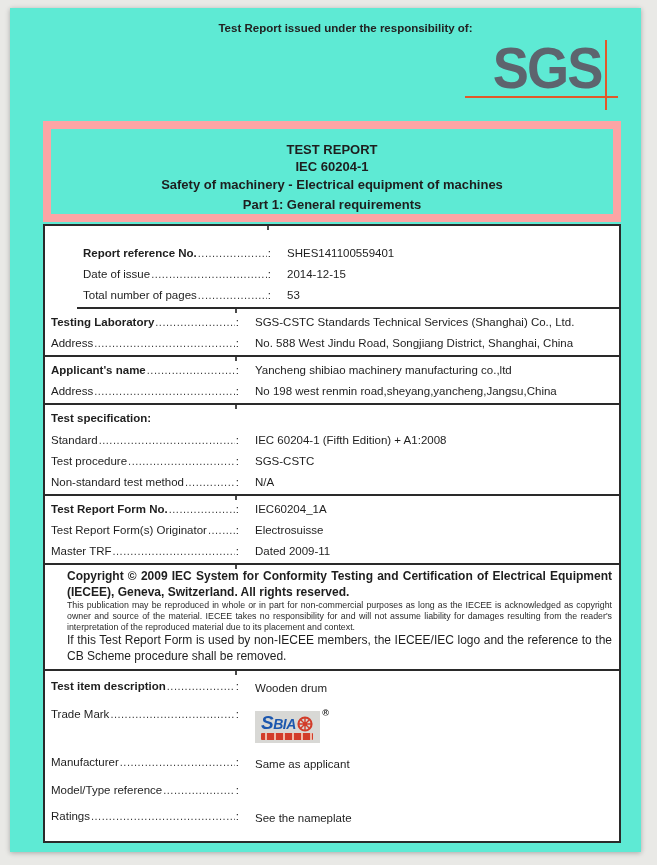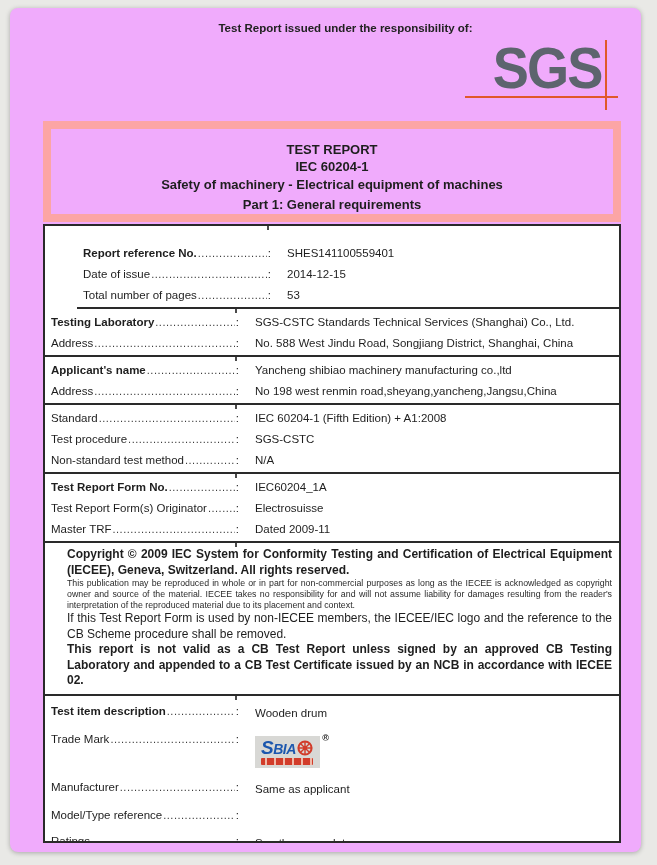--- a/index.html
+++ b/index.html
@@ -12,7 +12,7 @@
   }
   .card{
     position:absolute;left:10px;top:8px;width:631px;height:844px;
-    background:#f0abfc;border-radius:8px;
+    background:#5eead4;border-radius:0;
     box-shadow:0 1px 5px rgba(0,0,0,.28);
   }
   

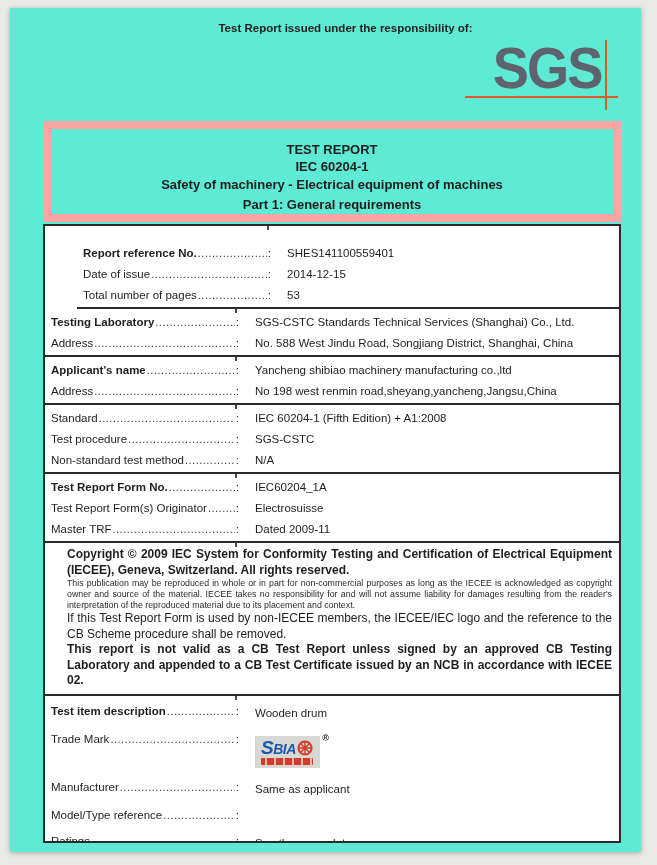--- a/index.html
+++ b/index.html
@@ -161,6 +161,7 @@
     </div>
 
     <div class="sec">
+      <div class="sec-hdr">Test specification:</div>
       <div class="row">
         <div class="lab">
             <span class="lt">Standard</span>

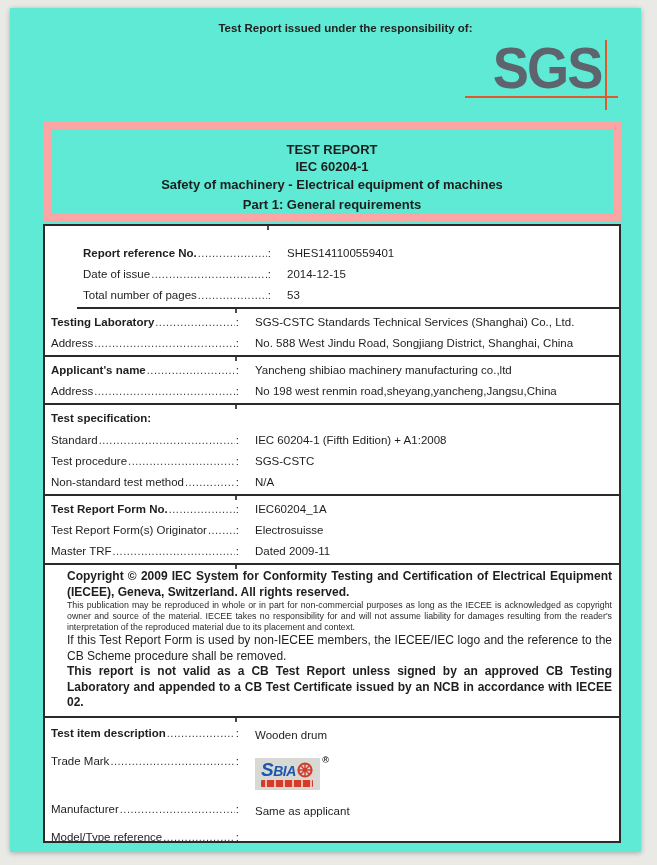--- a/index.html
+++ b/index.html
@@ -219,7 +219,6 @@
       <p class="cp-bold">Copyright © 2009 IEC System for Conformity Testing and Certification of Electrical Equipment (IECEE), Geneva, Switzerland. All rights reserved.</p>
       <p class="cp-small">This publication may be reproduced in whole or in part for non-commercial purposes as long as the IECEE is acknowledged as copyright owner and source of the material. IECEE takes no responsibility for and will not assume liability for damages resulting from the reader's interpretation of the reproduced material due to its placement and context.</p>
       <p class="cp-norm">If this Test Report Form is used by non-IECEE members, the IECEE/IEC logo and the reference to the CB Scheme procedure shall be removed.</p>
-      <p class="cp-bold">This report is not valid as a CB Test Report unless signed by an approved CB Testing Laboratory and appended to a CB Test Certificate issued by an NCB in accordance with IECEE 02.</p>
     </div>
 
     <div class="sec sec-g">

